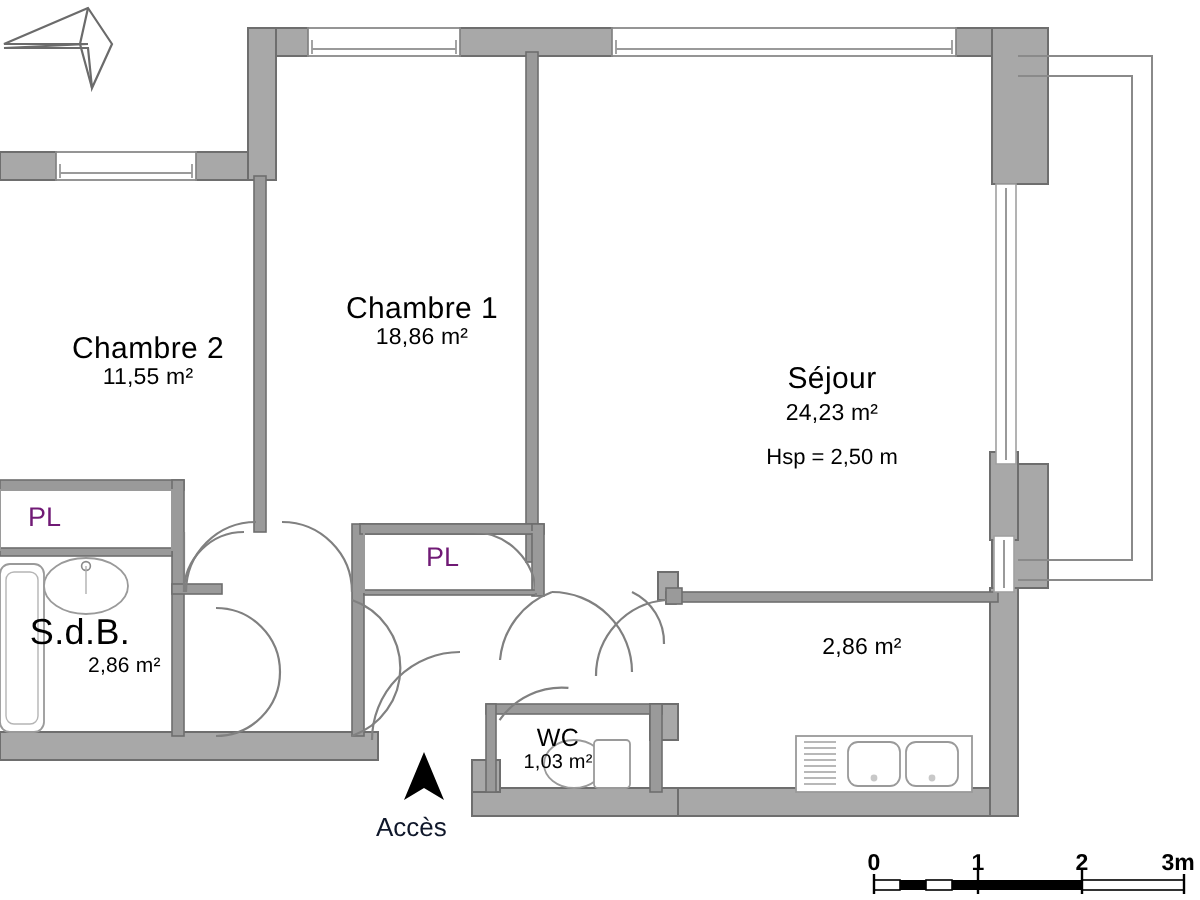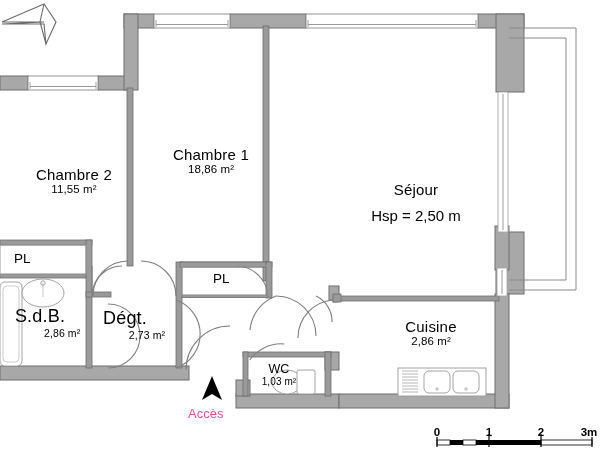--- a/index.html
+++ b/index.html
@@ -299,6 +299,7 @@
 
   <div class="room-label" style="left:351px; top:136px; width:130px;margin-top:45px;">
     <div class="room-name">Séjour</div>
+    <div class="room-area" style="margin-top:3px;">24,23 m²</div>
     <div class="room-extra" style="margin-top:9px;">Hsp = 2,50 m</div>
   </div>
 

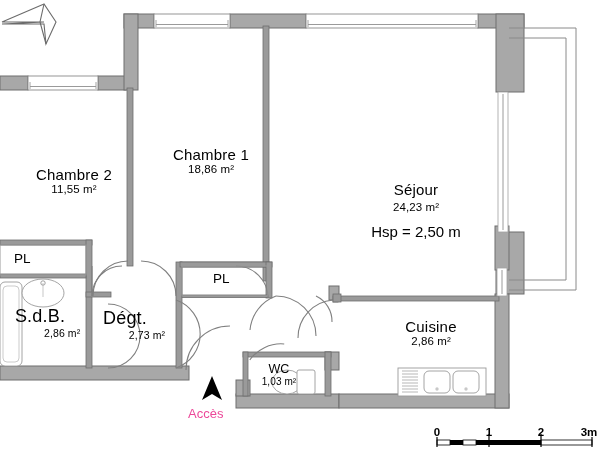--- a/index.html
+++ b/index.html
@@ -45,7 +45,7 @@
     letter-spacing: 0.1px;
   }
   .room-extra {
-    font-size: 15px;
+    font-size: 11px;
   }
   .label-sm .room-name { font-size: 18px; }
   .label-sm .room-area { font-size: 10.5px; margin-left: 44px; }

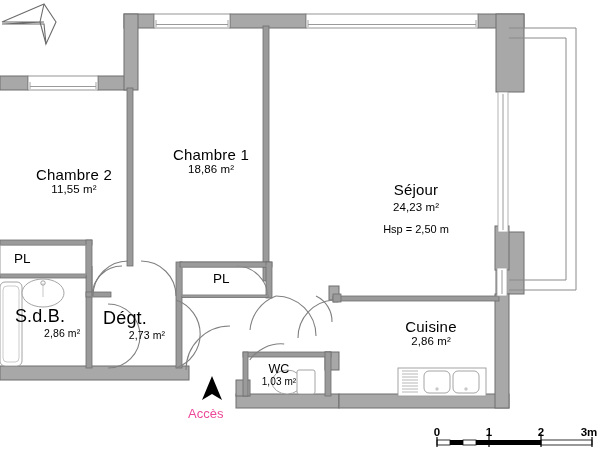--- a/index.html
+++ b/index.html
@@ -54,7 +54,7 @@
   .pl-label {
     position: absolute;
     font-size: 13.5px;
-    color: #000000;
+    color: #701a75;
     white-space: nowrap;
   }
   .access-label {

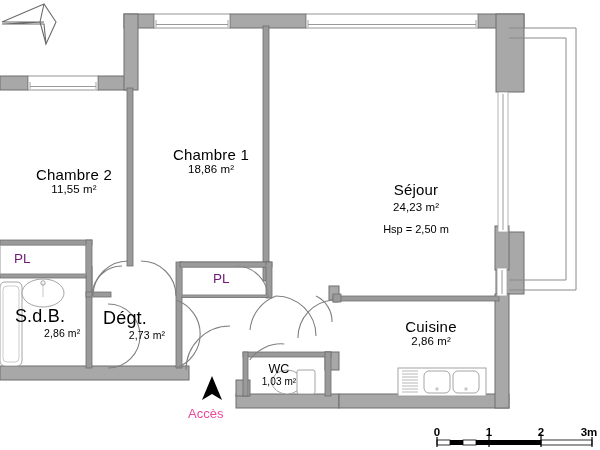--- a/index.html
+++ b/index.html
@@ -309,10 +309,6 @@
     <div class="room-area">2,86 m²</div>
   </div>
 
-  <div class="room-label label-sm" style="left:82px; top:308px; width:86px;">
-    <div class="room-name">Dégt.</div>
-    <div class="room-area">2,73 m²</div>
-  </div>
 
 
   <div class="room-label label-xs" style="left:245px; top:362px; width:68px;">

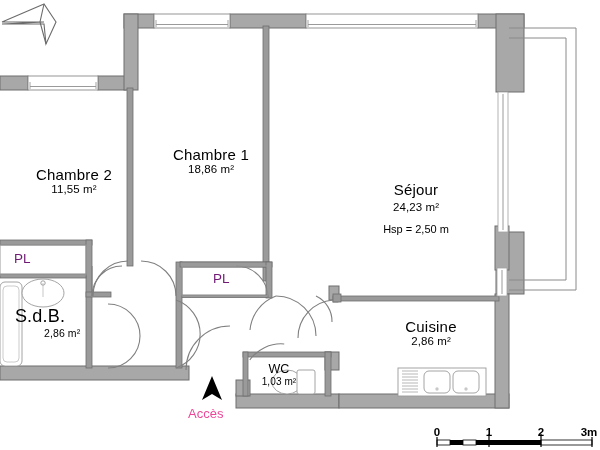--- a/index.html
+++ b/index.html
@@ -317,7 +317,6 @@
   </div>
 
   <div class="room-label" style="left:376px; top:318px; width:110px;">
-    <div class="room-name">Cuisine</div>
     <div class="room-area">2,86 m²</div>
   </div>
 

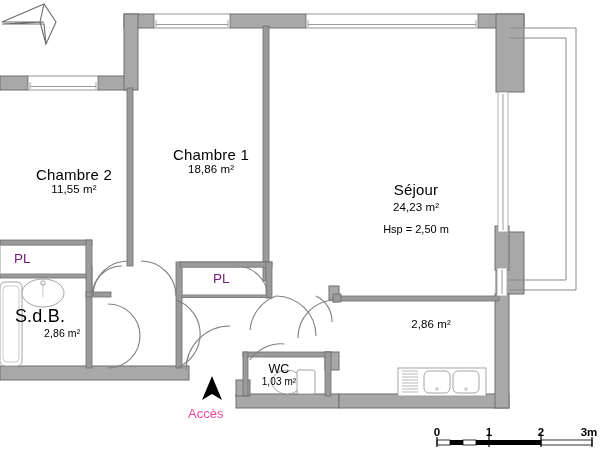--- a/index.html
+++ b/index.html
@@ -60,7 +60,7 @@
   .access-label {
     position: absolute;
     font-size: 13px;
-    color: #ec4899;
+    color: #0f172a;
     white-space: nowrap;
   }
   .scale-wrap {

